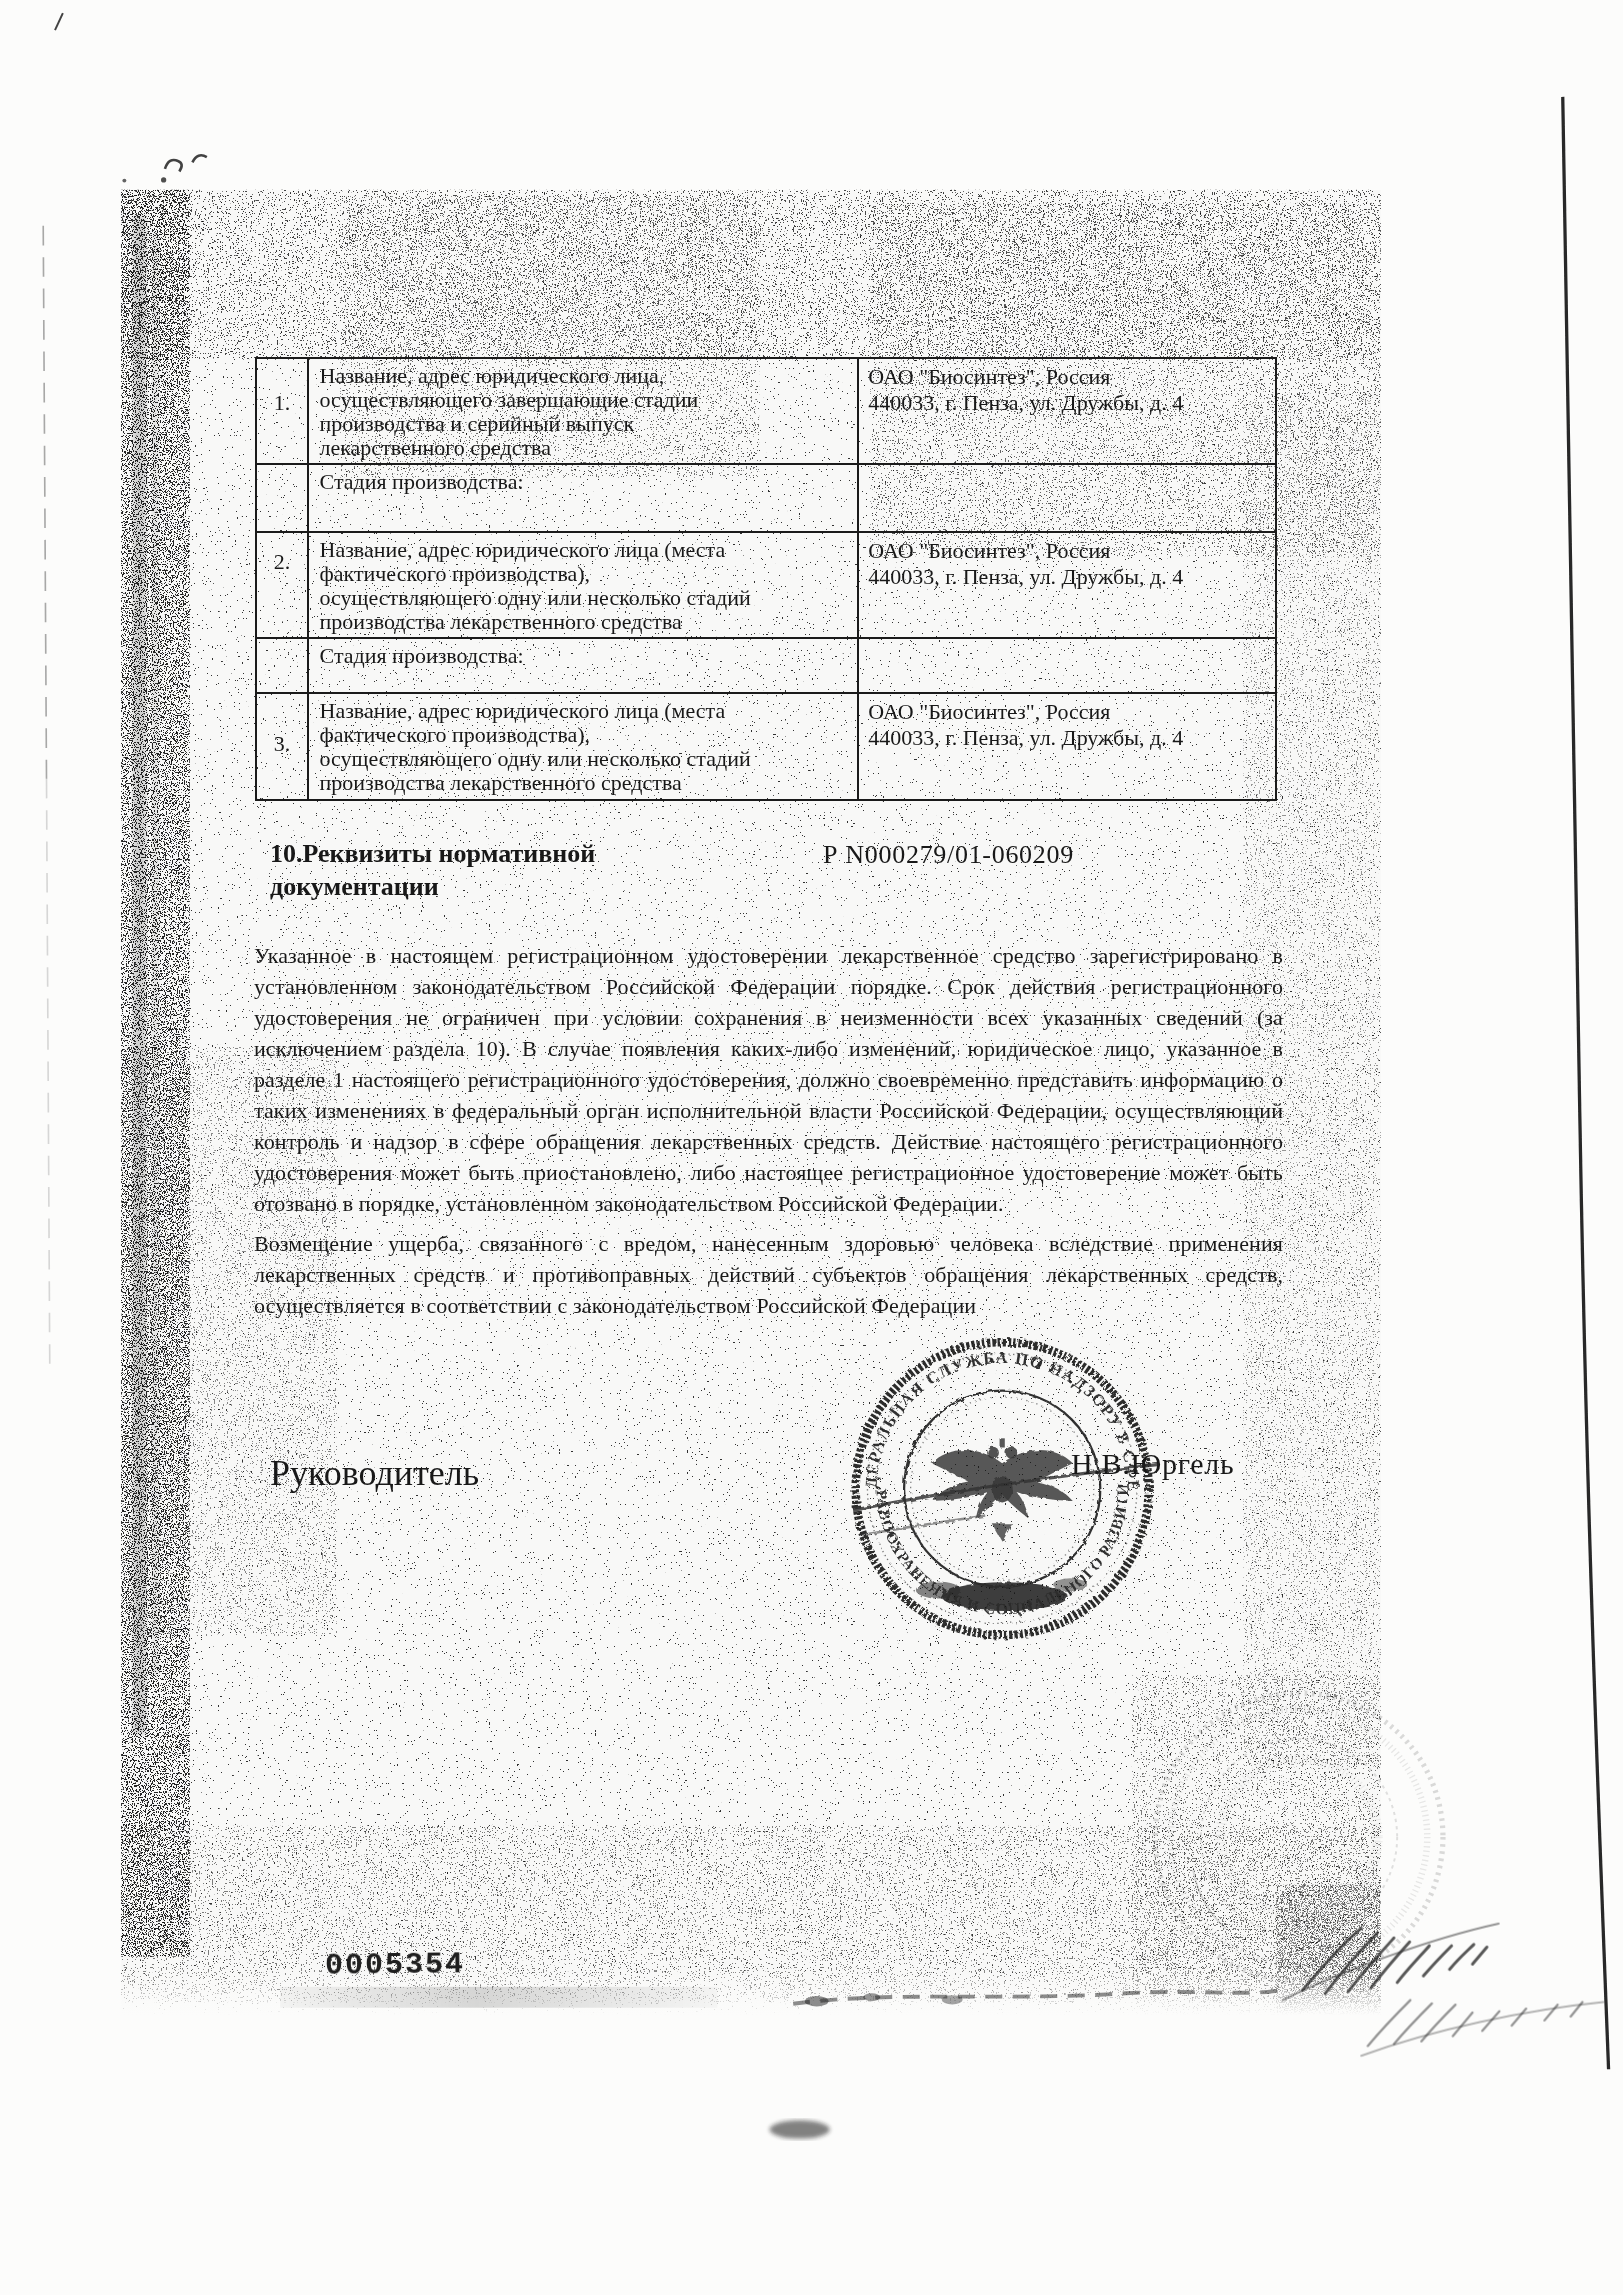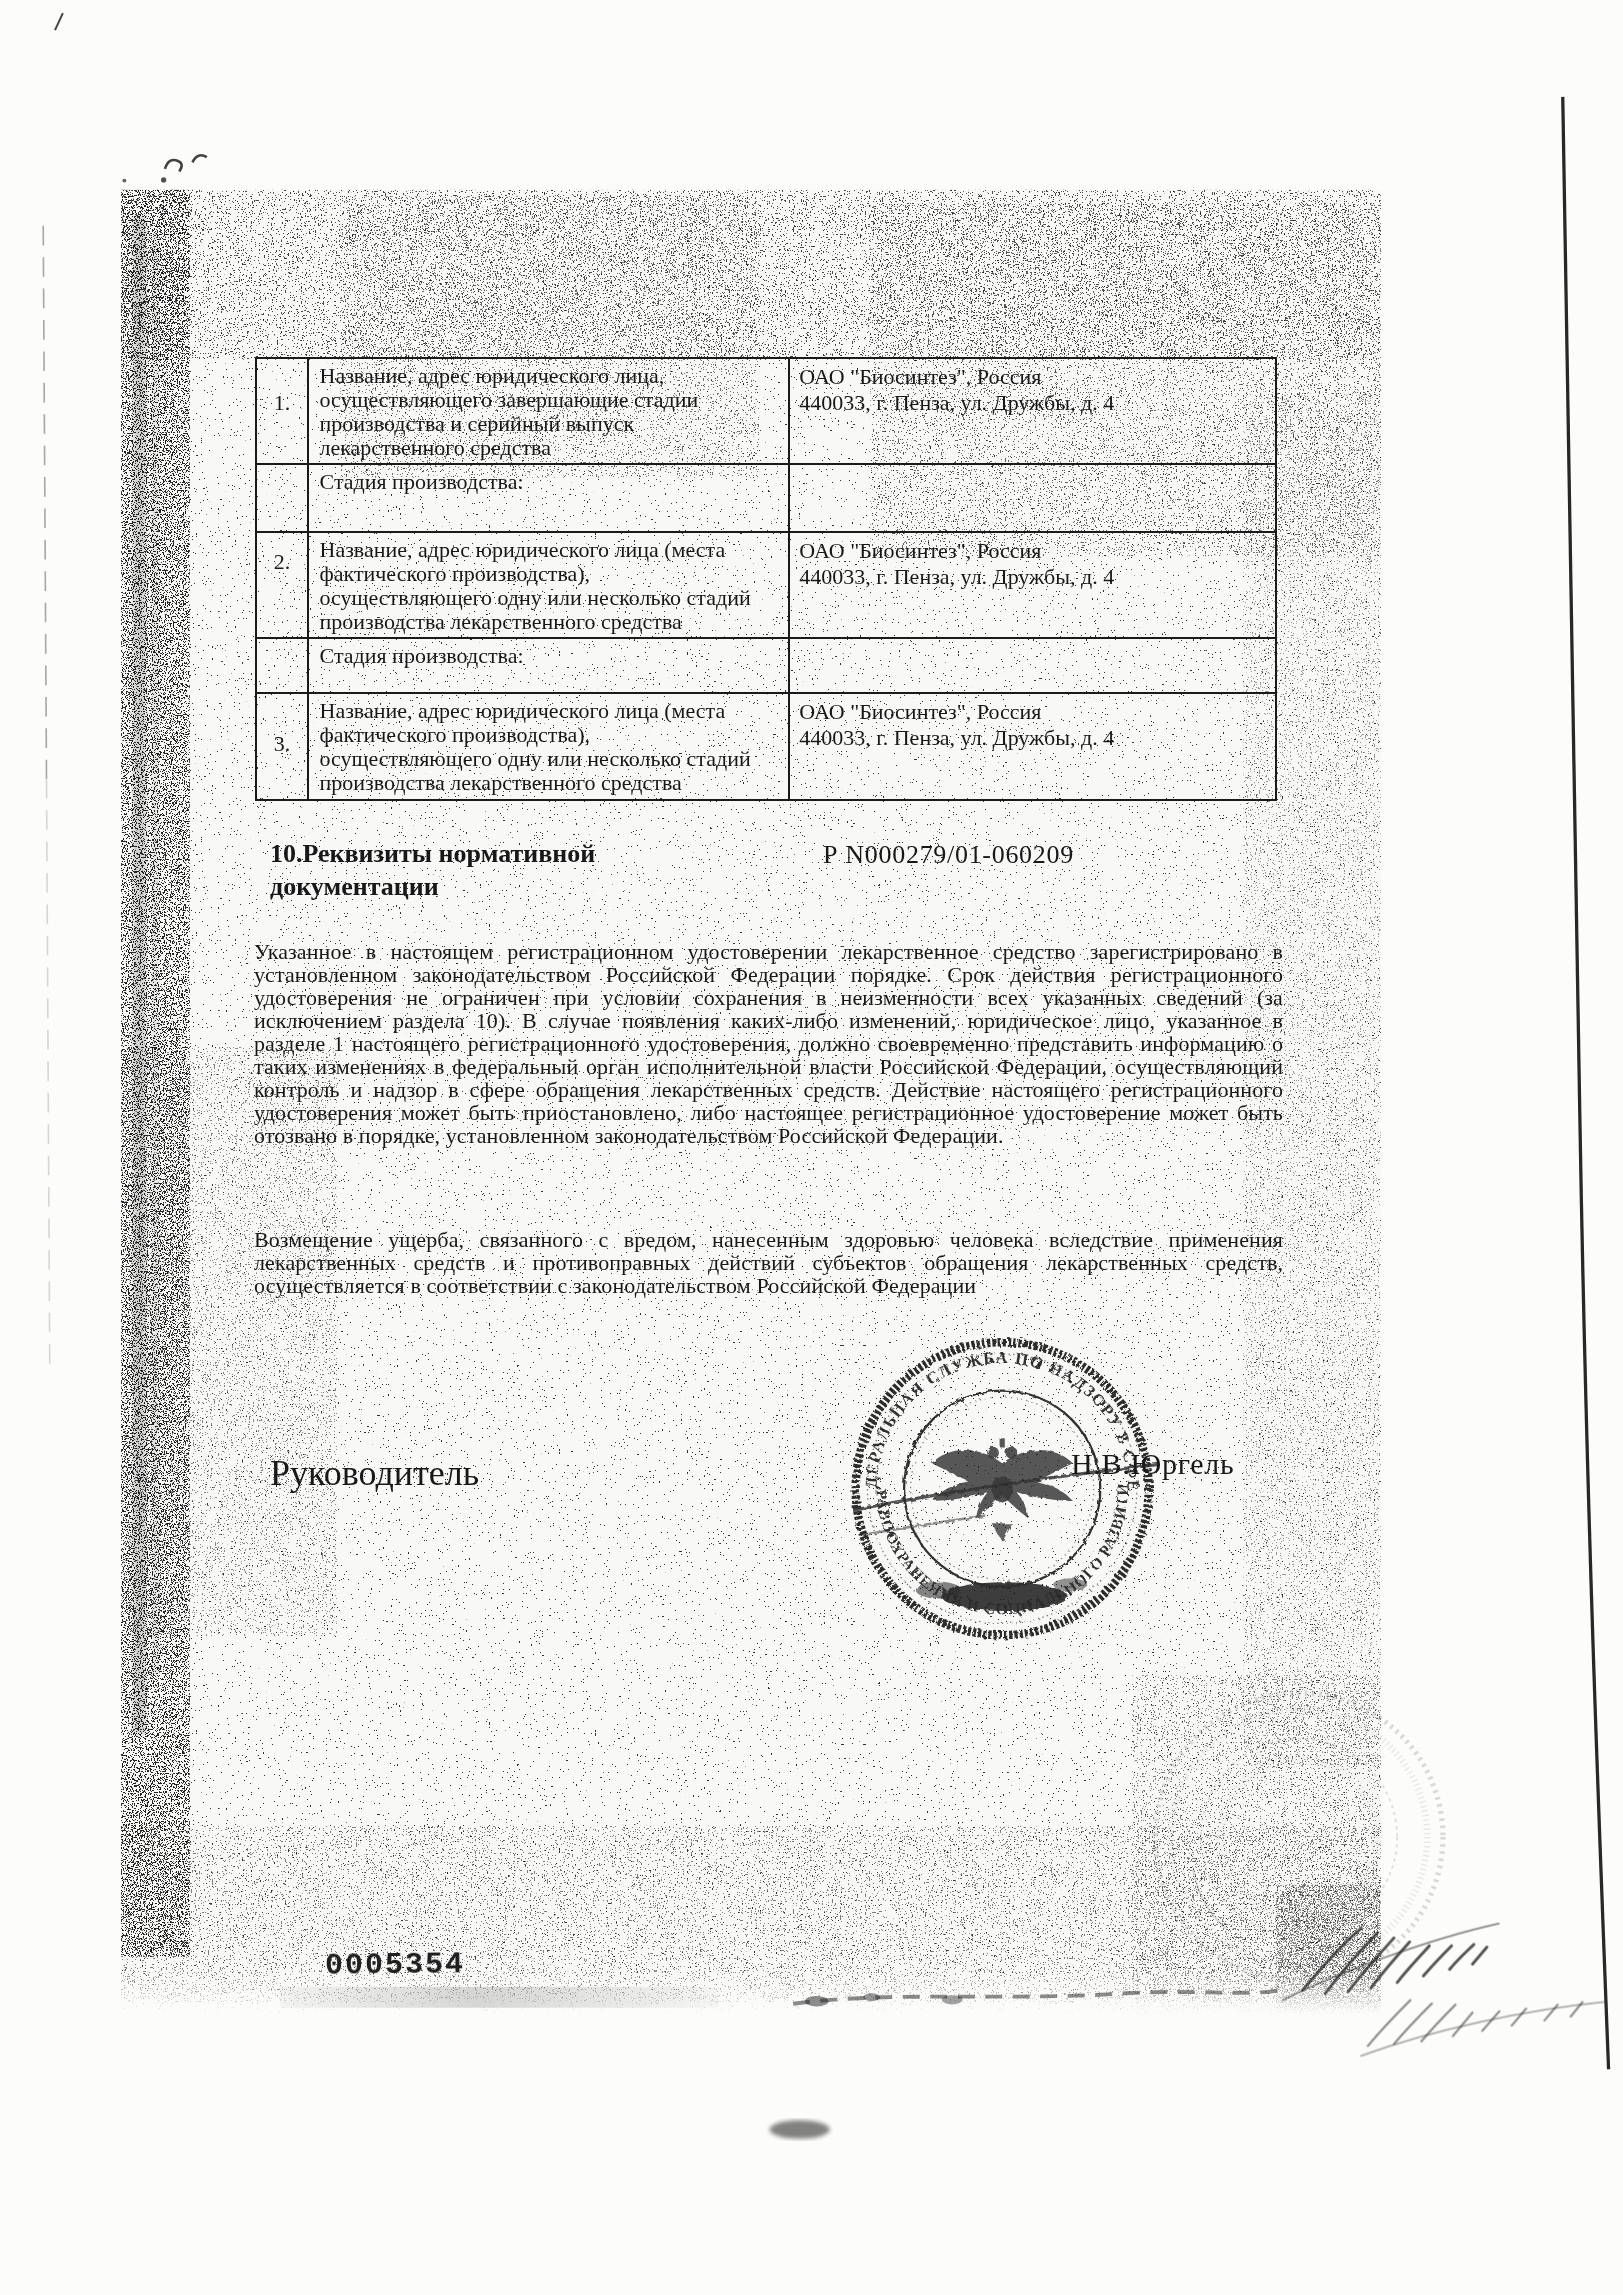--- a/index.html
+++ b/index.html
@@ -17,7 +17,7 @@
   .r1{height:106px}.r2{height:68px}.r3{height:106px}.r4{height:55px}.r5{height:105px}
   .tnum{width:52px;border-right:2px solid #1a1a1a;box-sizing:border-box;display:flex;
         justify-content:center;padding-top:31px;font-size:22px;}
-  .tlabel{width:481px;border-right:2px solid #1a1a1a;box-sizing:border-box;
+  .tlabel{width:550px;border-right:2px solid #1a1a1a;box-sizing:border-box;
           padding:5.2px 7.9px 0 10.5px;font-size:22px;line-height:24px;}
   .tvalue{flex:1;padding:5.2px 5.2px 0 9.2px;font-size:22px;line-height:26px;}
 

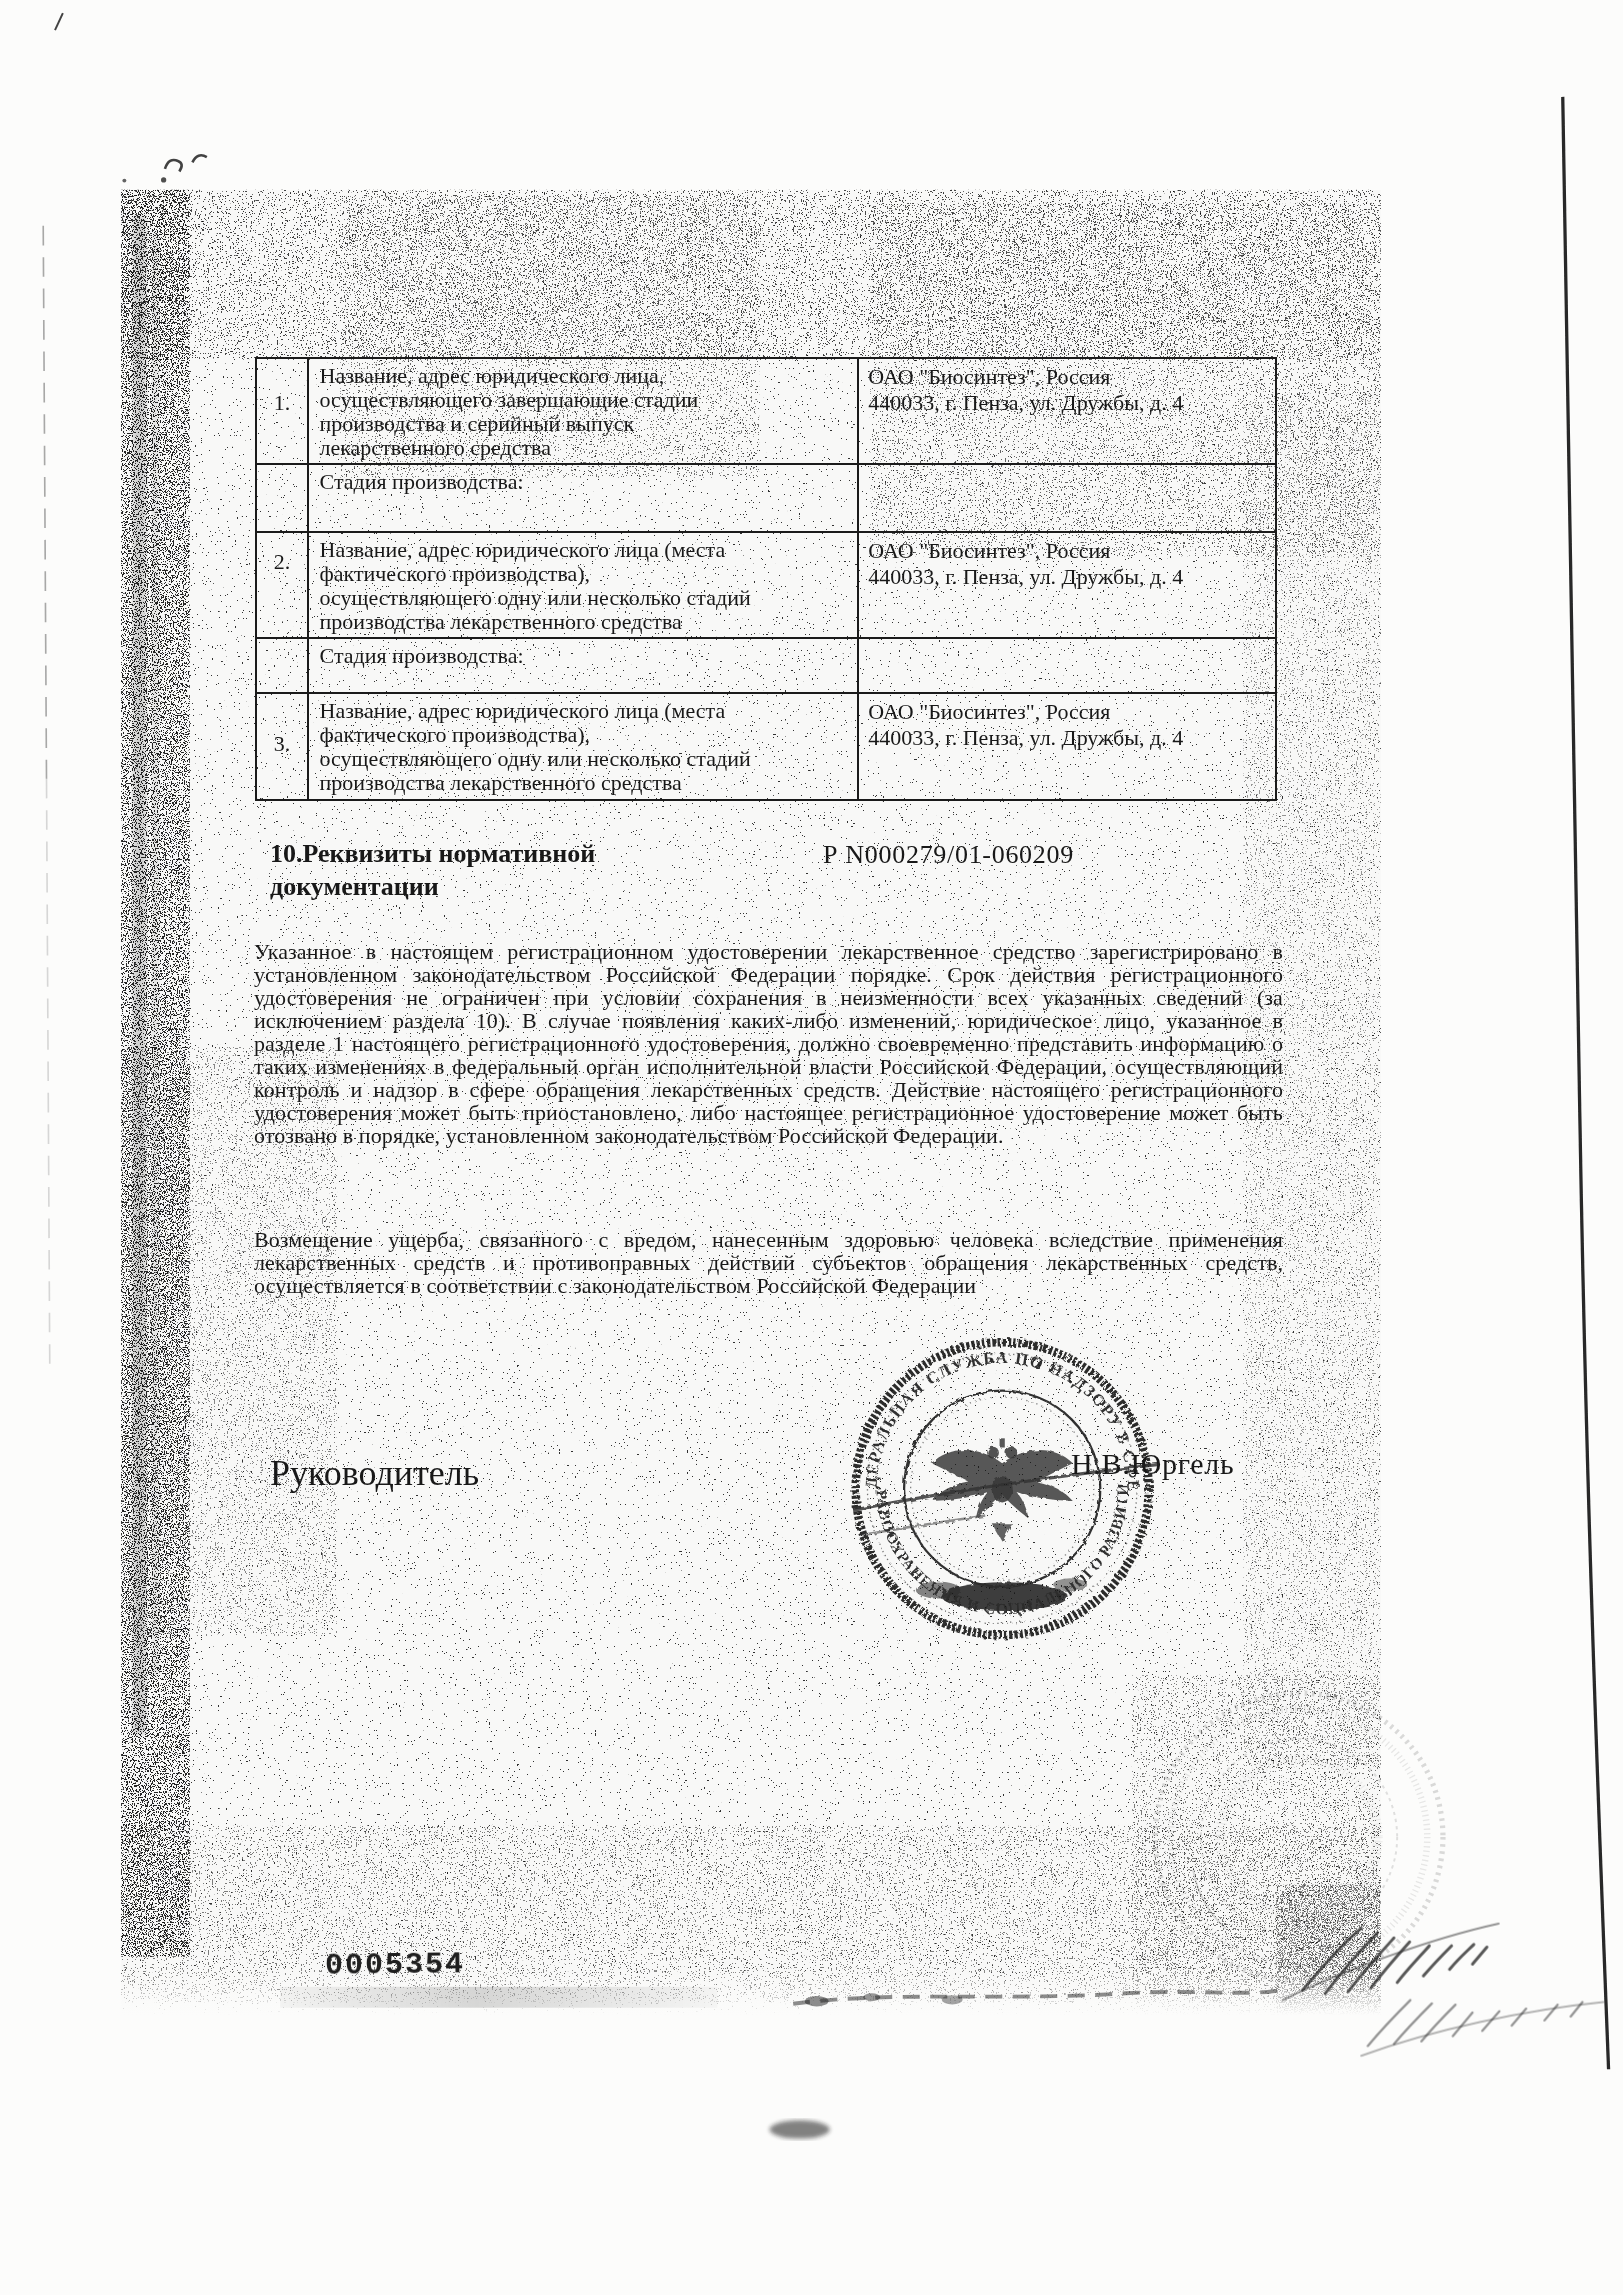--- a/index.html
+++ b/index.html
@@ -26,7 +26,7 @@
          line-height:33px;z-index:2;}
   .regnum{position:absolute;left:823px;top:840px;font-size:26px;font-weight:normal;
           letter-spacing:0.7px;z-index:2;}
-  .para{position:absolute;left:254px;width:1029px;font-size:22px;line-height:23px;
+  .para{position:absolute;left:254px;width:1029px;font-size:22px;line-height:31px;
         text-align:justify;letter-spacing:0.1px;z-index:2;}
   #para1{top:940px;}
   #para2{top:1228px;}

